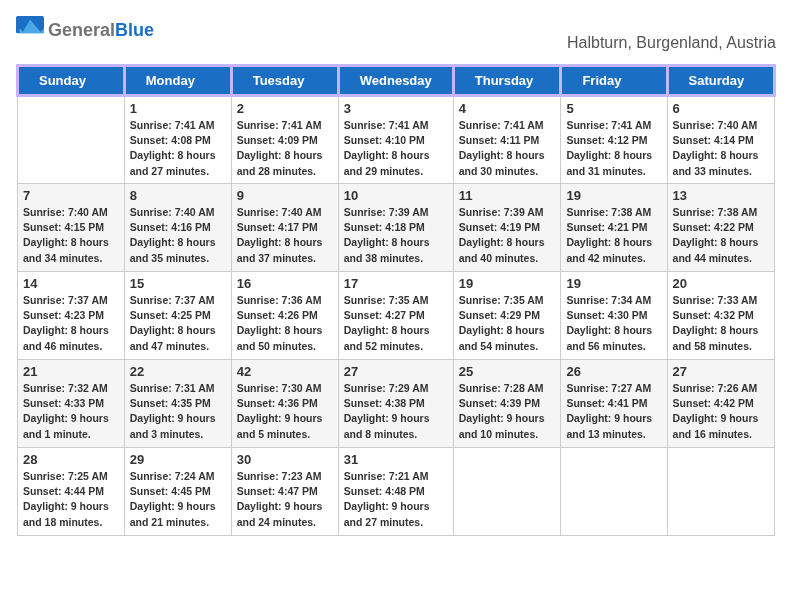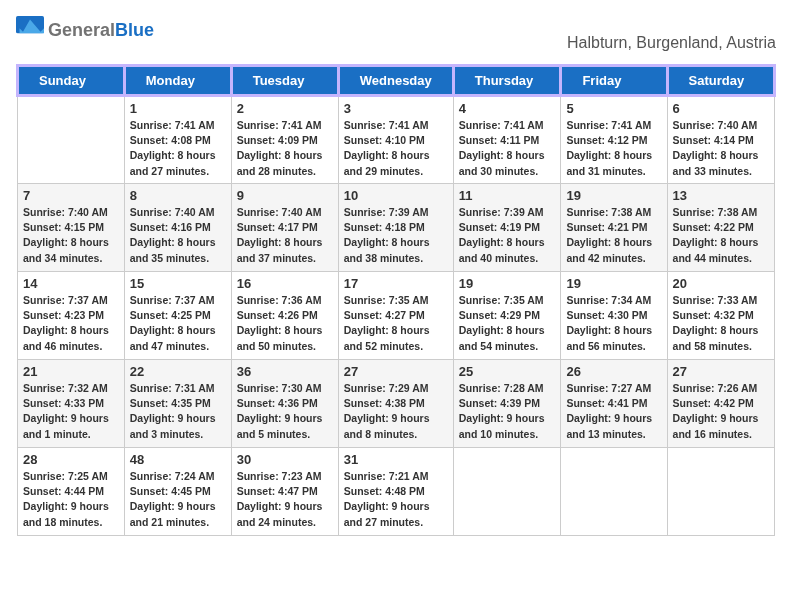--- a/index.html
+++ b/index.html
@@ -222,7 +222,7 @@
         <div class="day-info">Sunrise: 7:31 AM<br>Sunset: 4:35 PM<br>Daylight: 9 hours and 3 minutes.</div>
       </td>
         <td>
-        <div class="day-number">36</div>
+        <div class="day-number">42</div>
         <div class="day-info">Sunrise: 7:30 AM<br>Sunset: 4:36 PM<br>Daylight: 9 hours and 5 minutes.</div>
       </td>
         <td>

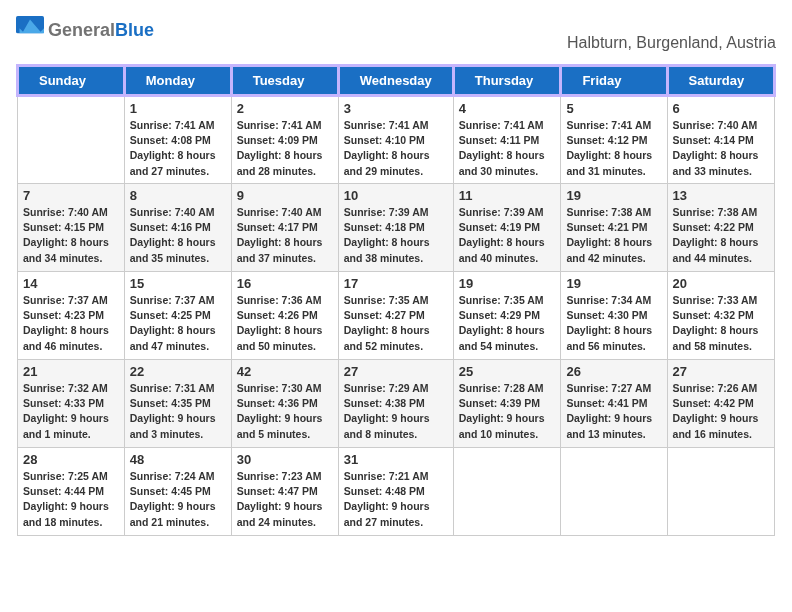--- a/index.html
+++ b/index.html
@@ -248,7 +248,7 @@
         <div class="day-info">Sunrise: 7:25 AM<br>Sunset: 4:44 PM<br>Daylight: 9 hours and 18 minutes.</div>
       </td>
         <td>
-        <div class="day-number">48</div>
+        <div class="day-number">29</div>
         <div class="day-info">Sunrise: 7:24 AM<br>Sunset: 4:45 PM<br>Daylight: 9 hours and 21 minutes.</div>
       </td>
         <td>

